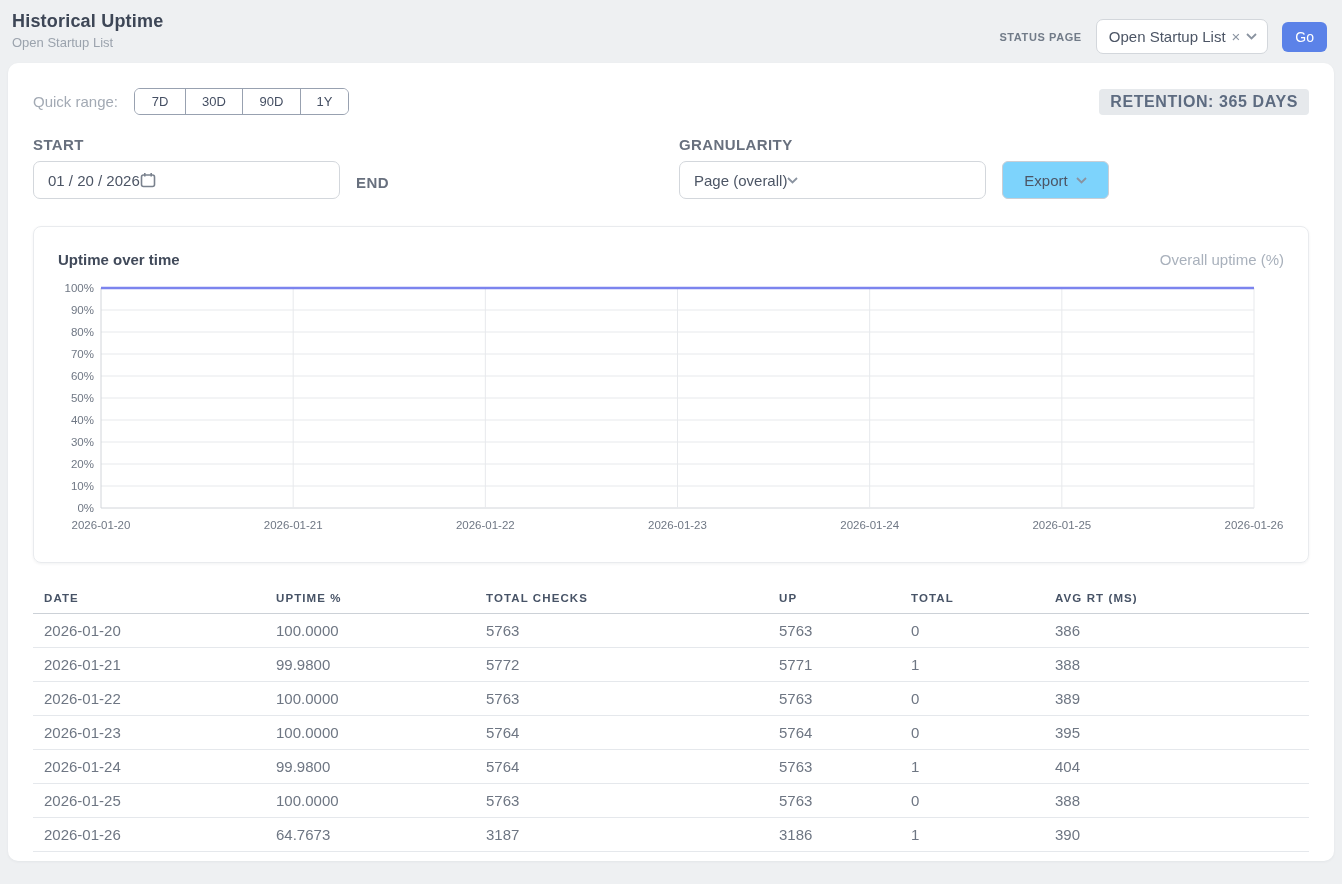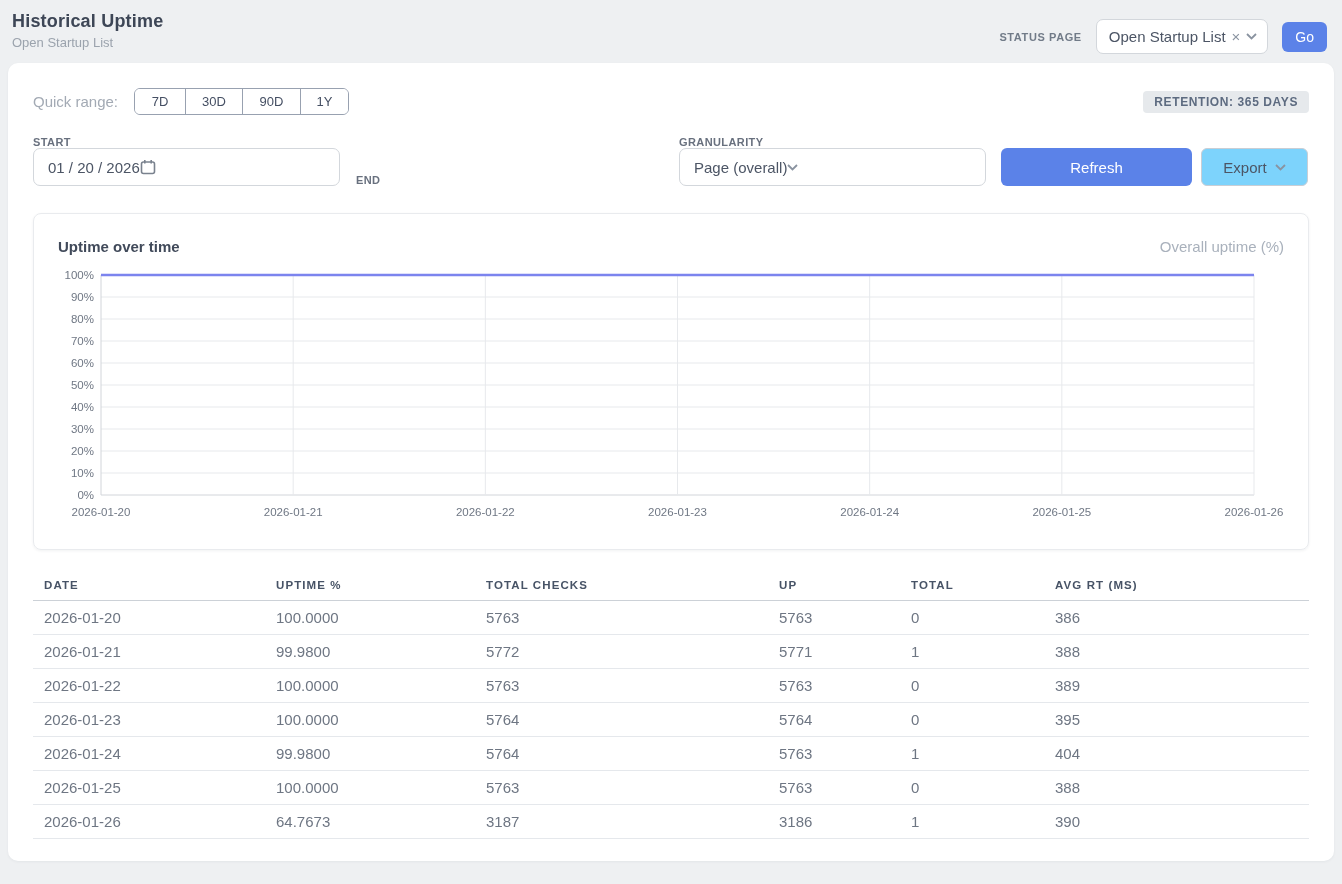--- a/index.html
+++ b/index.html
@@ -53,7 +53,7 @@
   .seg-btn:first-child { border-left: none; }
   .seg-7d { width: 50px; } .seg-30d { width: 57px; } .seg-90d { width: 58px; } .seg-1y { width: 48px; }
   .retention-badge {
-    background: #e6e9ec; color: #5d6b80; font-size: 12px; font-weight: 700;
+    background: #e6e9ec; color: #5d6b80; font-size: 16px; font-weight: 700;
     letter-spacing: .6px; border-radius: 4px; padding: 4px 11px;
   }
   

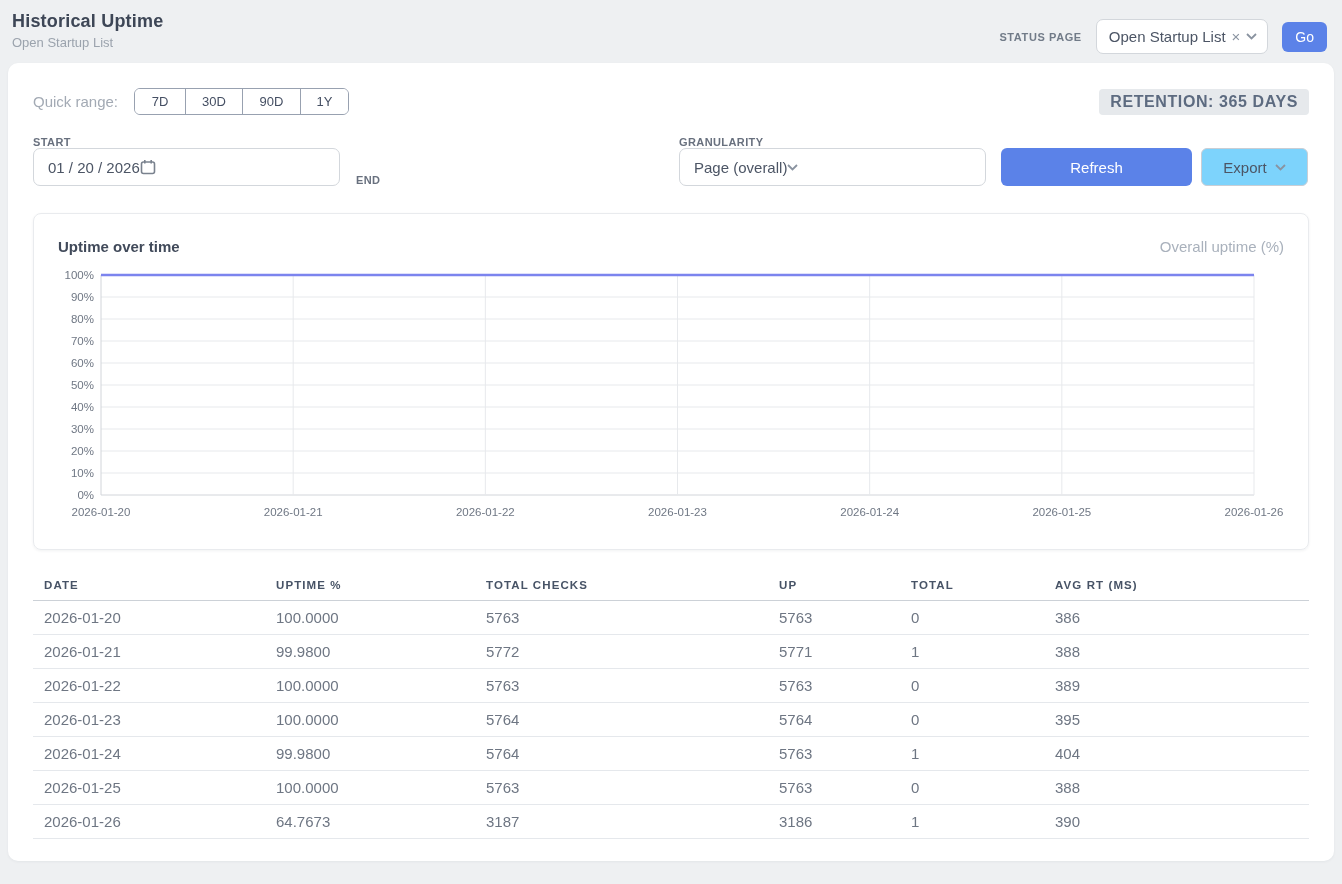--- a/index.html
+++ b/index.html
@@ -59,7 +59,7 @@
   
   .formrow { display: flex; align-items: flex-end; margin-top: 21px; }
   .field { width: 307px; margin-right: 16px; }
-  .field-label { font-size: 11px; font-weight: 700; color: #68707e; letter-spacing: .4px; margin-bottom: 0; }
+  .field-label { font-size: 15px; font-weight: 700; color: #68707e; letter-spacing: .4px; margin-bottom: 8px; }
   .input-box {
     display: flex; align-items: center; justify-content: flex-start;
     border: 1px solid #d3d7dc; border-radius: 7px; height: 38px;

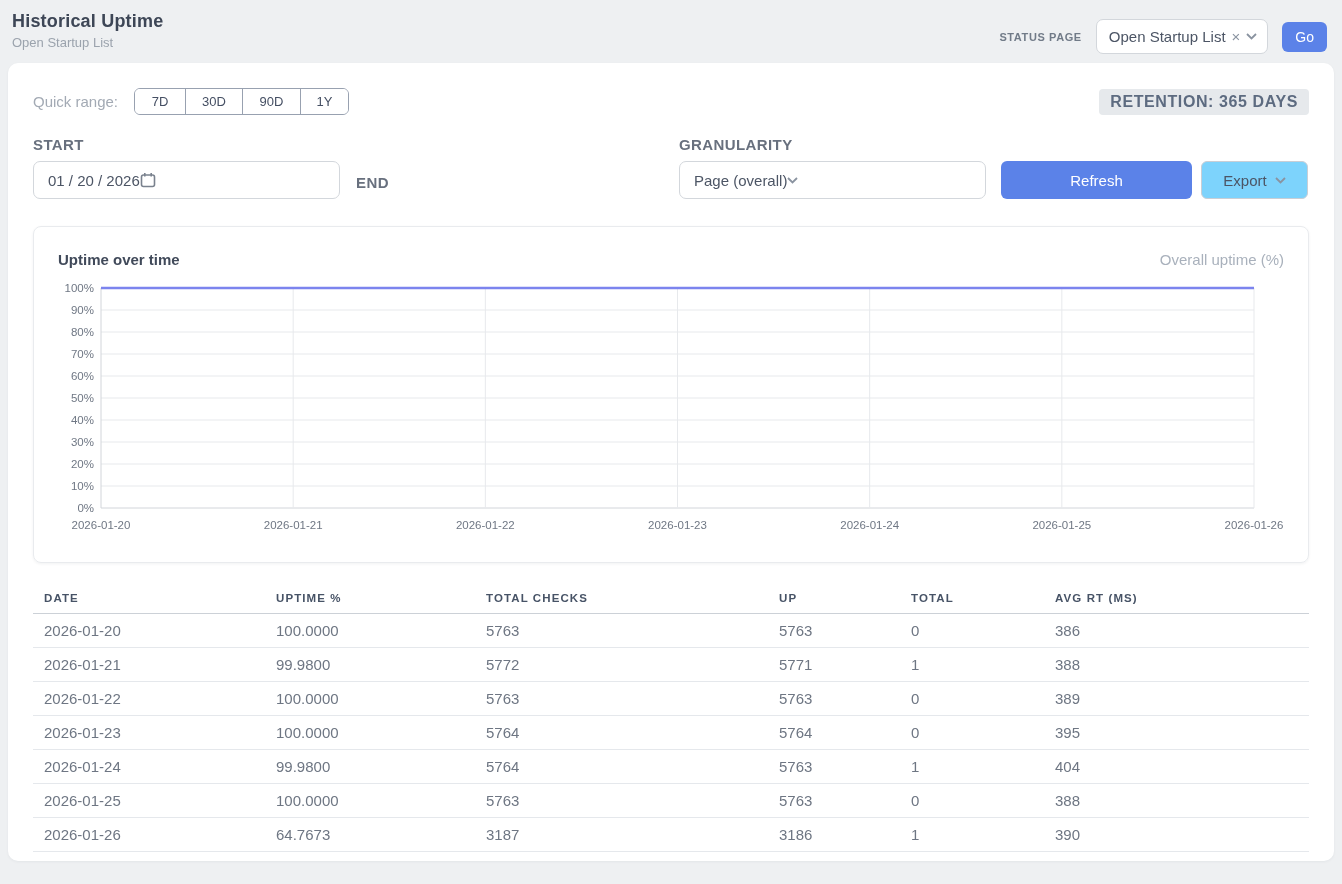--- a/index.html
+++ b/index.html
@@ -161,7 +161,6 @@
           </svg>
       </div>
     </div>
-    <button class="refresh-btn">Refresh</button>
     <button class="export-btn">
       <span>Export</span>
       <svg class="chev" viewBox="0 0 11 7">

